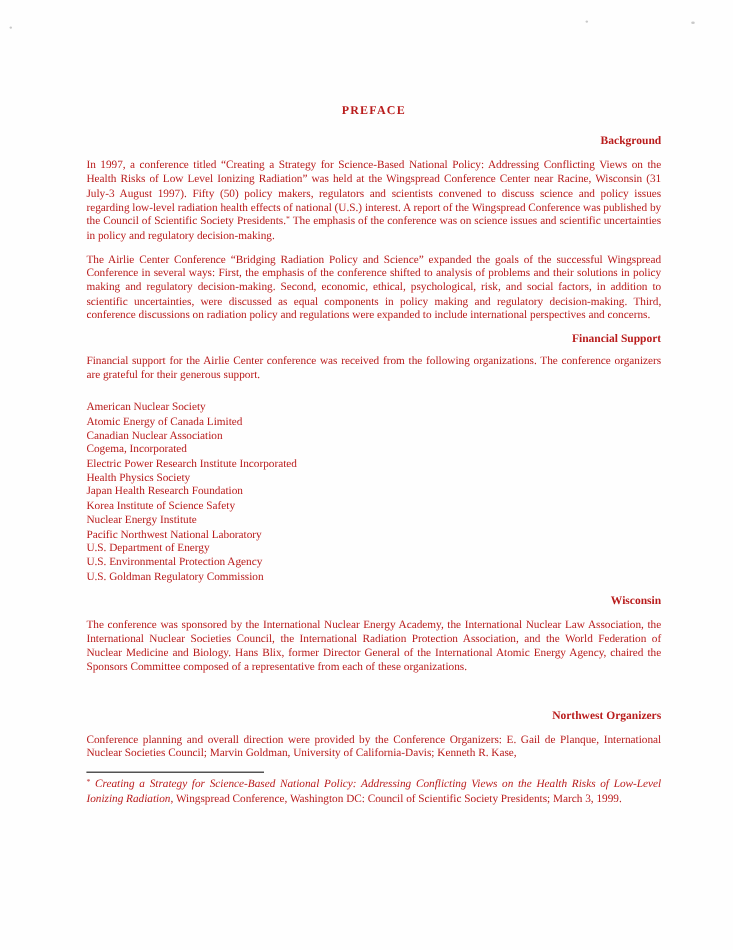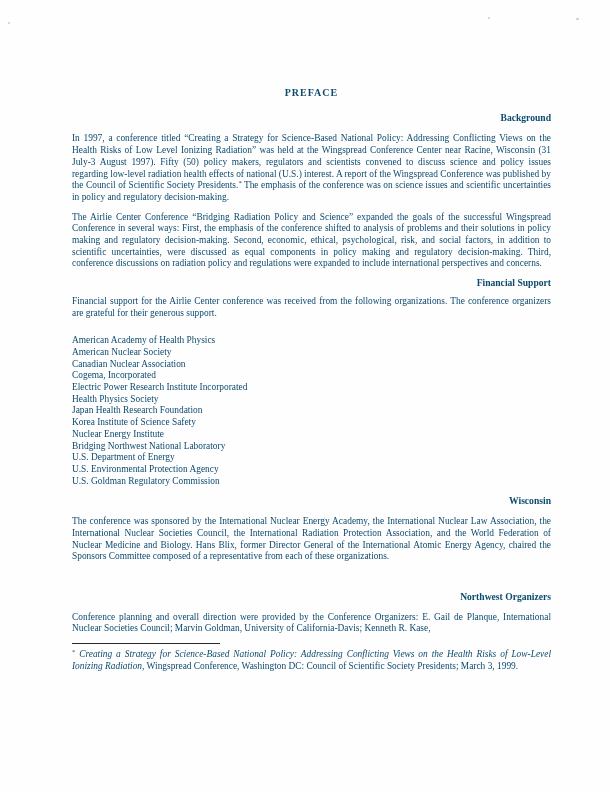--- a/index.html
+++ b/index.html
@@ -14,7 +14,7 @@
     background: #fefefe;
     overflow: hidden;
     font-family: "Liberation Serif", "DejaVu Serif", serif;
-    color: #0c4a6e;
+    color: #b91c1c;
   }
   .content {
     position: absolute;

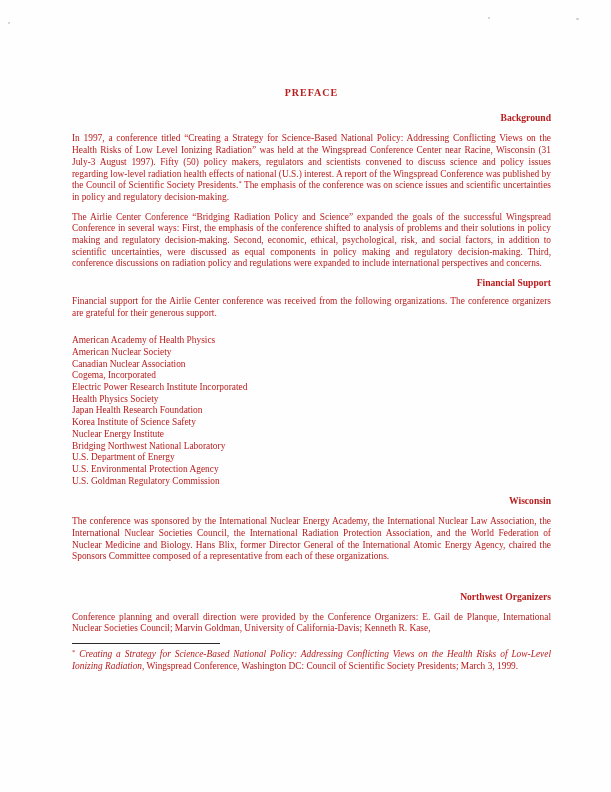--- a/index.html
+++ b/index.html
@@ -109,7 +109,6 @@
     <p class="para p-fin-intro">Financial support for the Airlie Center conference was received from the following organizations. The conference organizers are grateful for their generous support.</p>
 
     <div class="org-list">
-      <div class="org-item">American Academy of Health Physics</div>
       <div class="org-item">American Nuclear Society</div>
       <div class="org-item">Canadian Nuclear Association</div>
       <div class="org-item">Cogema, Incorporated</div>

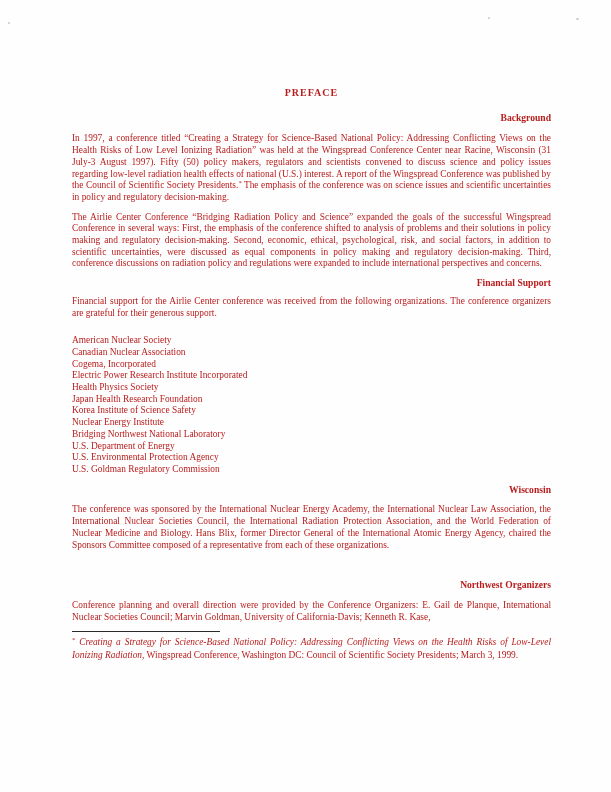--- a/index.html
+++ b/index.html
@@ -110,6 +110,7 @@
 
     <div class="org-list">
       <div class="org-item">American Nuclear Society</div>
+      <div class="org-item">Atomic Energy of Canada Limited</div>
       <div class="org-item">Canadian Nuclear Association</div>
       <div class="org-item">Cogema, Incorporated</div>
       <div class="org-item">Electric Power Research Institute Incorporated</div>

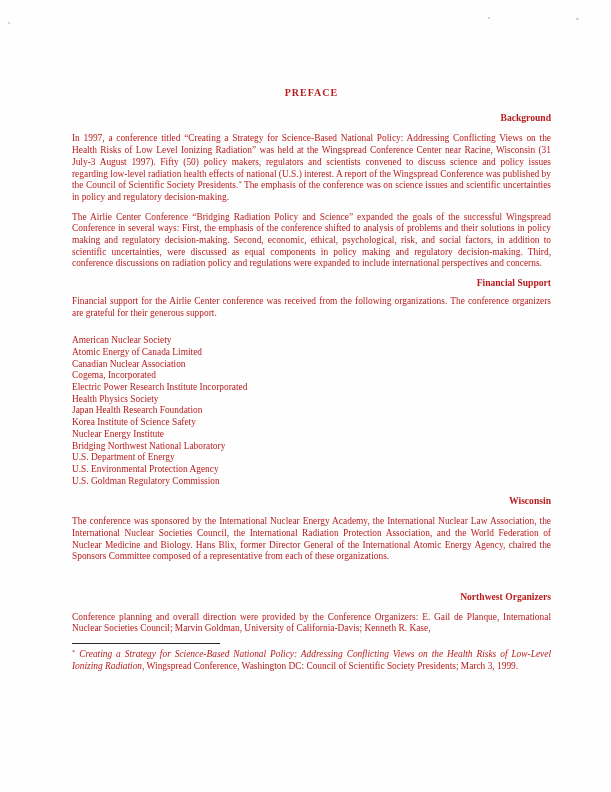--- a/index.html
+++ b/index.html
@@ -118,7 +118,7 @@
       <div class="org-item">Japan Health Research Foundation</div>
       <div class="org-item">Korea Institute of Science Safety</div>
       <div class="org-item">Nuclear Energy Institute</div>
-      <div class="org-item">Bridging Northwest National Laboratory</div>
+      <div class="org-item">Pacific Northwest National Laboratory</div>
       <div class="org-item">U.S. Department of Energy</div>
       <div class="org-item">U.S. Environmental Protection Agency</div>
       <div class="org-item">U.S. Goldman Regulatory Commission</div>

